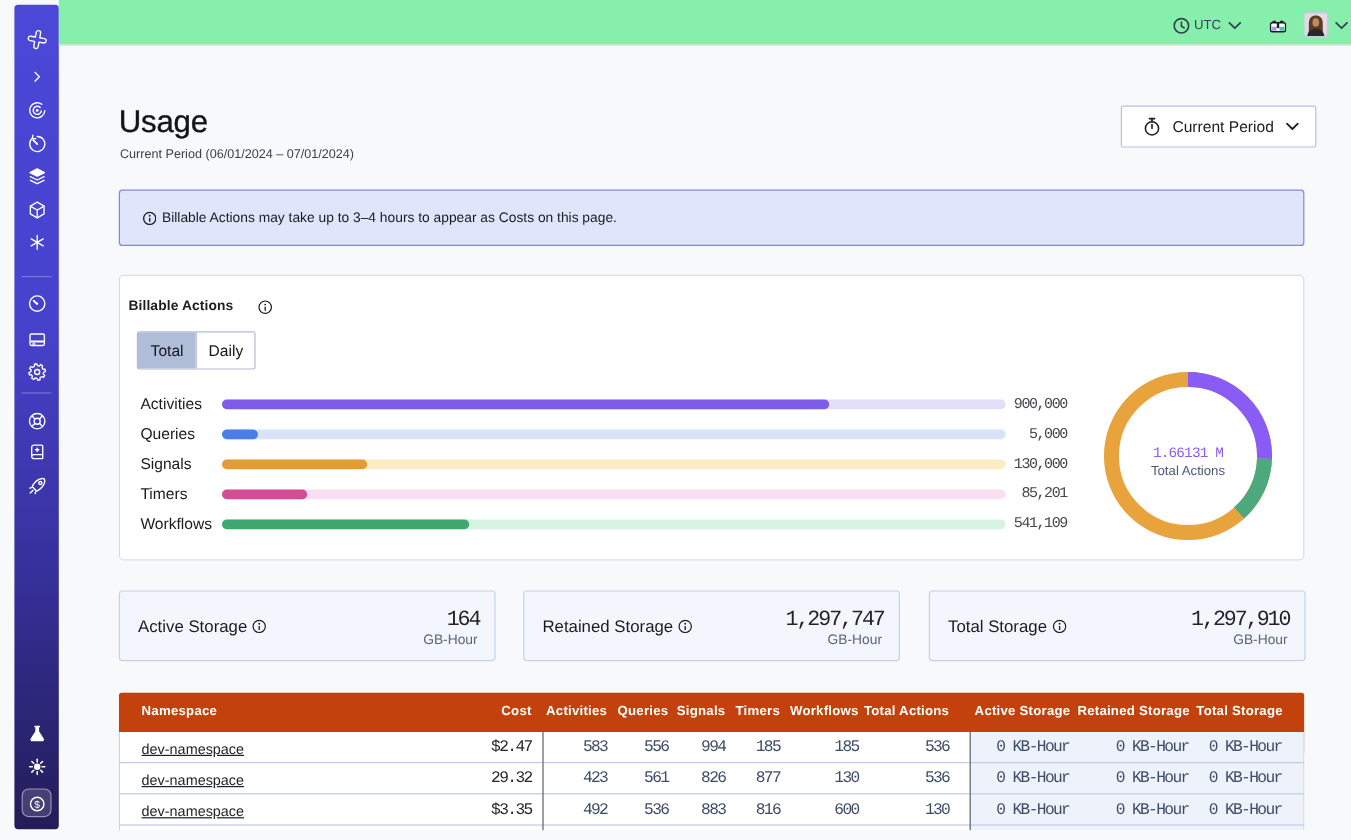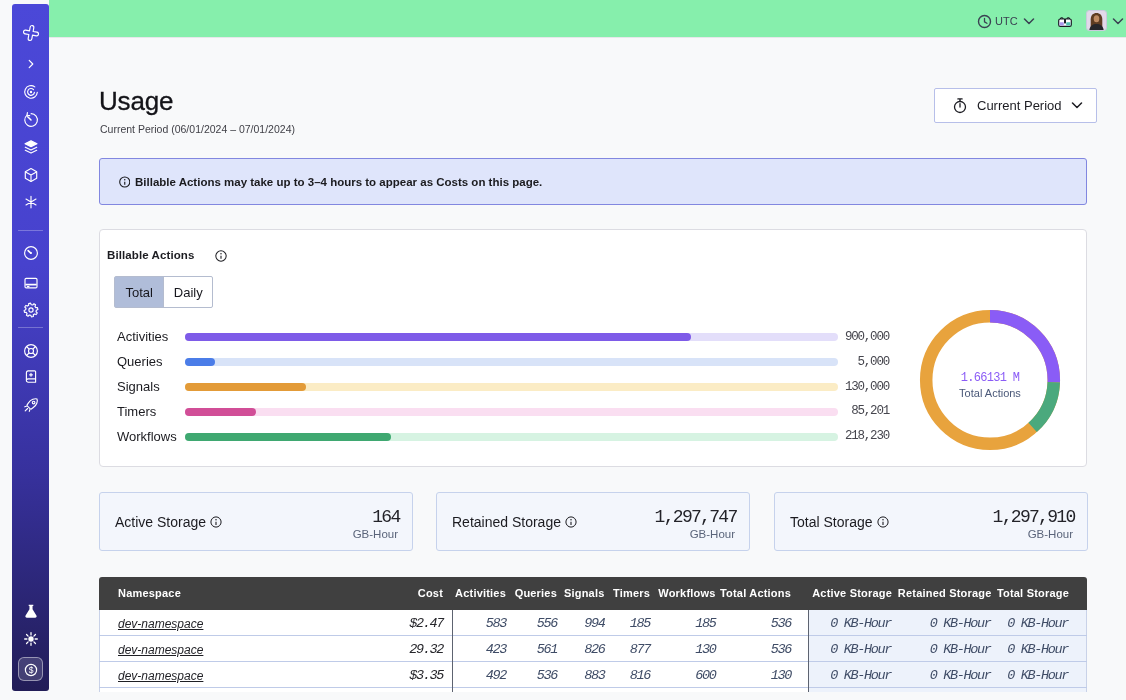--- a/index.html
+++ b/index.html
@@ -21,7 +21,7 @@
 #pbtn span { font-size:13px; color:#1c1c22; margin-left:9px; }
 
 #banner { left:99px; top:158px; width:988px; height:47px; background:#dfe5fb; border:1px solid #8287e0; border-radius:3px; display:flex; align-items:center; }
-#banner span { font-size:11.5px; color:#1b1b1f; margin-left:5px;font-weight:bold; }
+#banner span { font-size:11.5px; color:#1b1b1f; margin-left:5px; }
 
 #card { left:99px; top:229px; width:988px; height:238px; background:#fff; border:1px solid #dcdce2; border-radius:4px; }
 #cardtitle { left:107px; top:249px; font-size:11.5px; font-weight:bold; color:#1c1c21; letter-spacing:0.1px; }

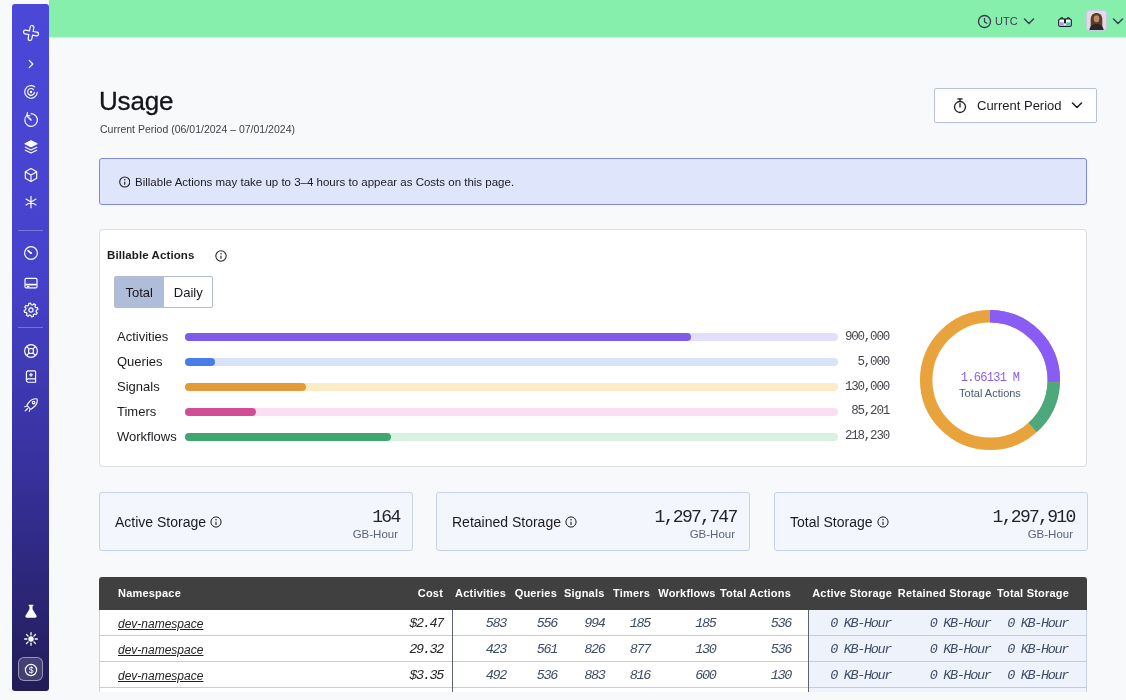--- a/index.html
+++ b/index.html
@@ -218,7 +218,7 @@
 <div class="btrack" style="top:432.5px;background:#d6f3e2">
     <div class="bfill" style="width:206px;background:#3fa871"></div>
   </div>
-<div class="bval mono" style="left:787px;top:430.0px">218,230</div>
+<div class="bval mono" style="left:787px;top:430.0px">541,109</div>
 <svg class="abs" style="left:915px;top:305px" width="150" height="150" viewBox="0 0 150 150">
     <circle cx="75" cy="75" r="63.8" fill="none" stroke="#e8a33d" stroke-width="12.5"></circle>
     <circle cx="75" cy="75" r="63.8" fill="none" stroke="#8a5cf6" stroke-width="12.5" stroke-dasharray="102.4 298.5" transform="rotate(-90 75 75)"></circle>

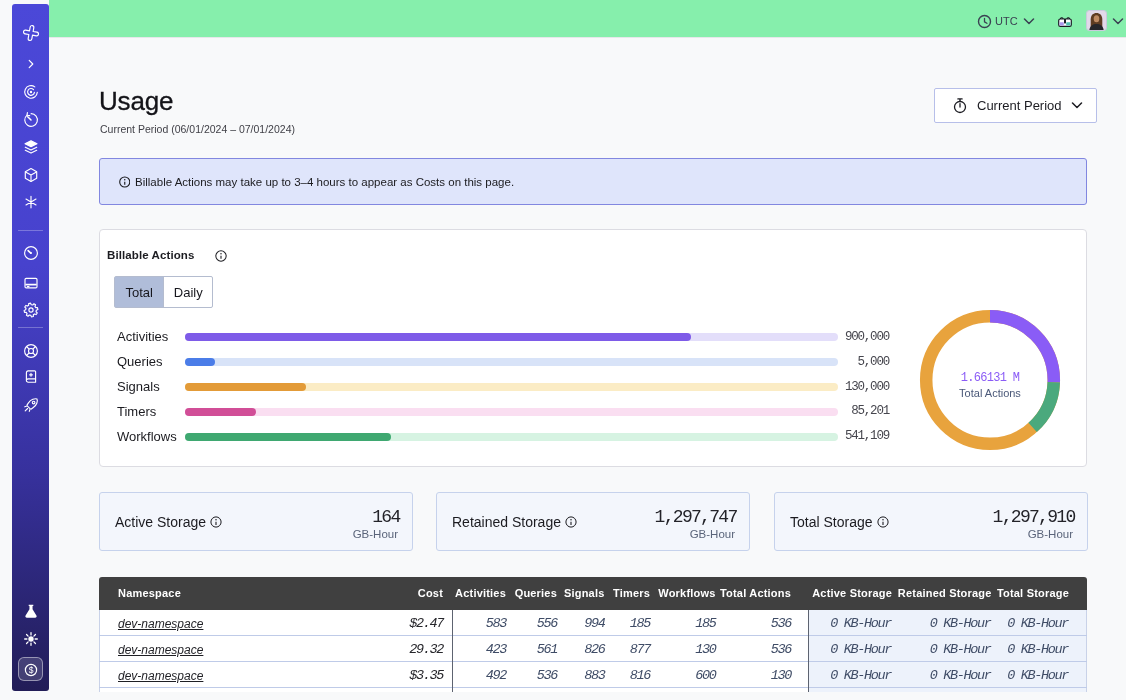--- a/index.html
+++ b/index.html
@@ -42,7 +42,7 @@
 .sunit { position:absolute; right:14px; top:35px; font-size:11.5px; color:#5a647a; }
 
 #table { position:absolute; left:99px; top:577px; width:988px; height:115px; overflow:hidden; }
-#thead { position:absolute; left:0; top:0; width:988px; height:50px; background:#404040; border-radius:3px 3px 0 0; }
+#thead { position:absolute; left:0; top:0; width:988px; height:50px; background:#c2410c; border-radius:3px 3px 0 0; }
 #thead span { position:absolute; top:0; height:33px; line-height:33px; font-size:11px; font-weight:bold; color:#fff; letter-spacing:0.2px; }
 #tbody { position:absolute; left:0; top:33px; width:988px; height:82px; background:#fff; border-left:1px solid #c9d2e8; border-right:1px solid #c9d2e8; }
 #storbg { position:absolute; left:709px; top:33px; width:278px; height:82px; background:#edf2fb; }

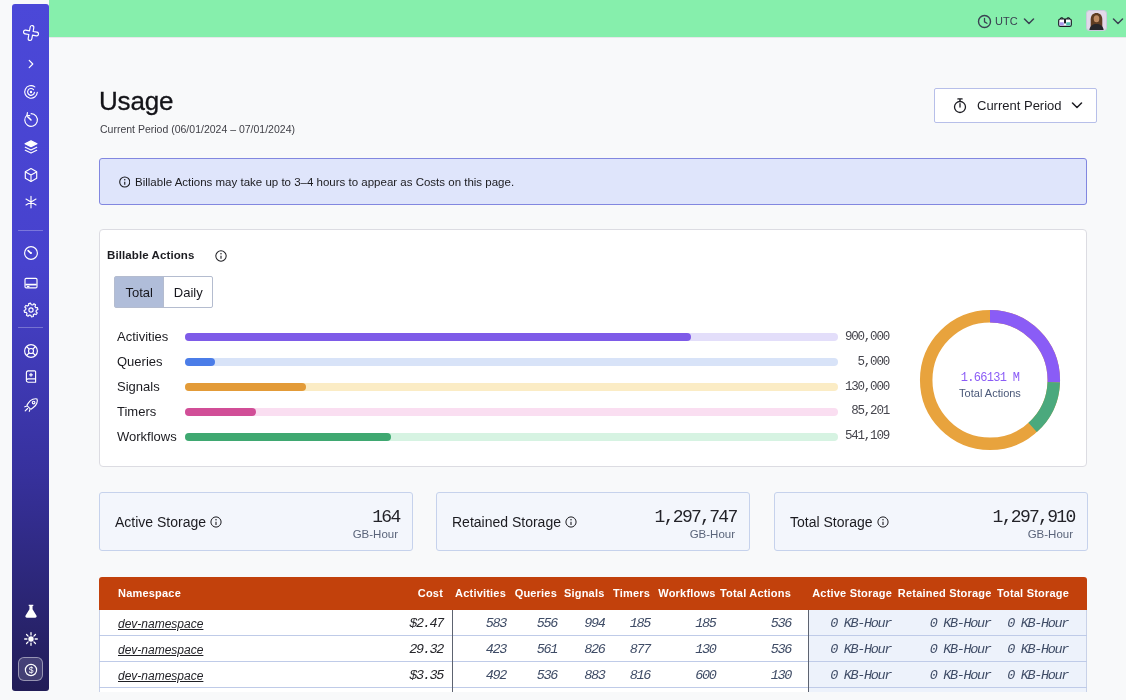--- a/index.html
+++ b/index.html
@@ -47,7 +47,7 @@
 #tbody { position:absolute; left:0; top:33px; width:988px; height:82px; background:#fff; border-left:1px solid #c9d2e8; border-right:1px solid #c9d2e8; }
 #storbg { position:absolute; left:709px; top:33px; width:278px; height:82px; background:#edf2fb; }
 .trow { position:absolute; left:0; width:988px; height:26px; border-bottom:1px solid #bfcbe8; }
-.trow span { position:absolute; top:0.5px; height:26px; line-height:26px;font-style:italic; }
+.trow span { position:absolute; top:0.5px; height:26px; line-height:26px; }
 .tlink { font-size:12px; color:#1f1f24; text-decoration:underline; }
 .tnum { font-family:"Liberation Mono", monospace; font-size:13.5px; letter-spacing:-1.35px; color:#3f4c66; text-align:right; }
 .tcost { font-family:"Liberation Mono", monospace; font-size:13.5px; letter-spacing:-1.35px; color:#27272c; text-align:right; }

